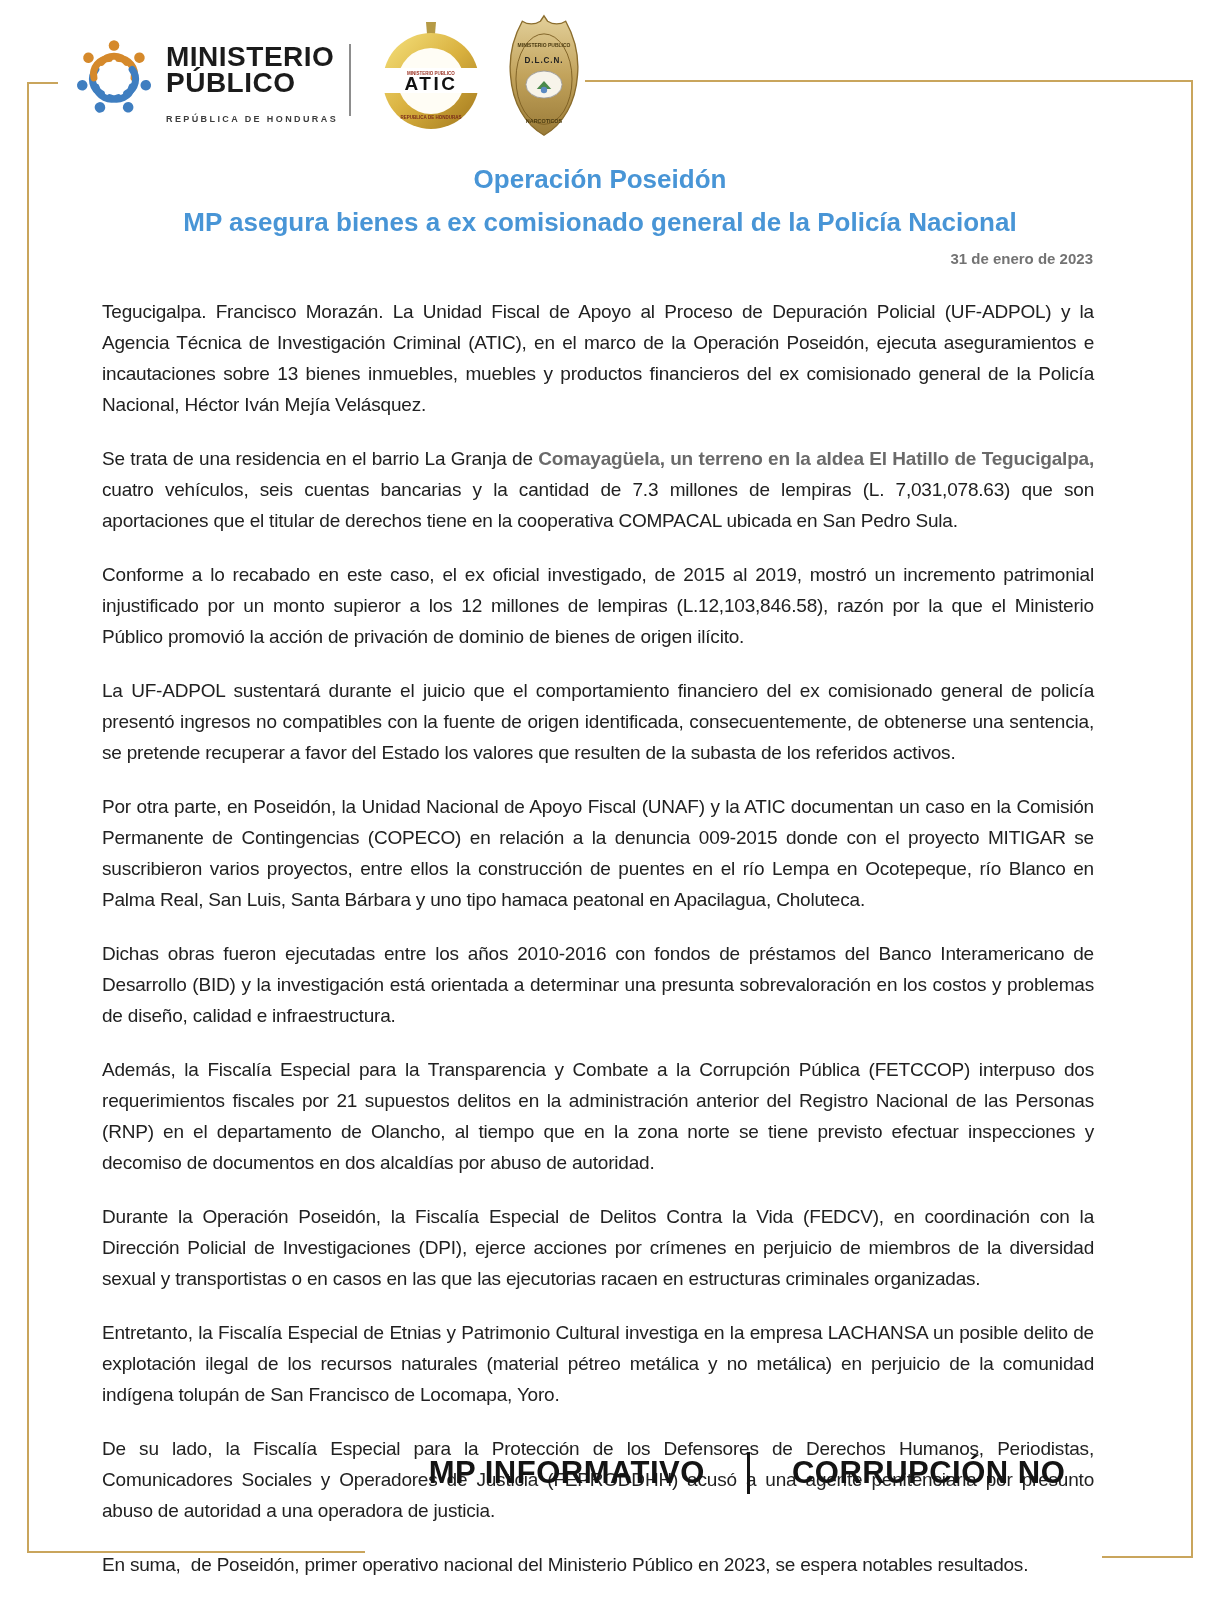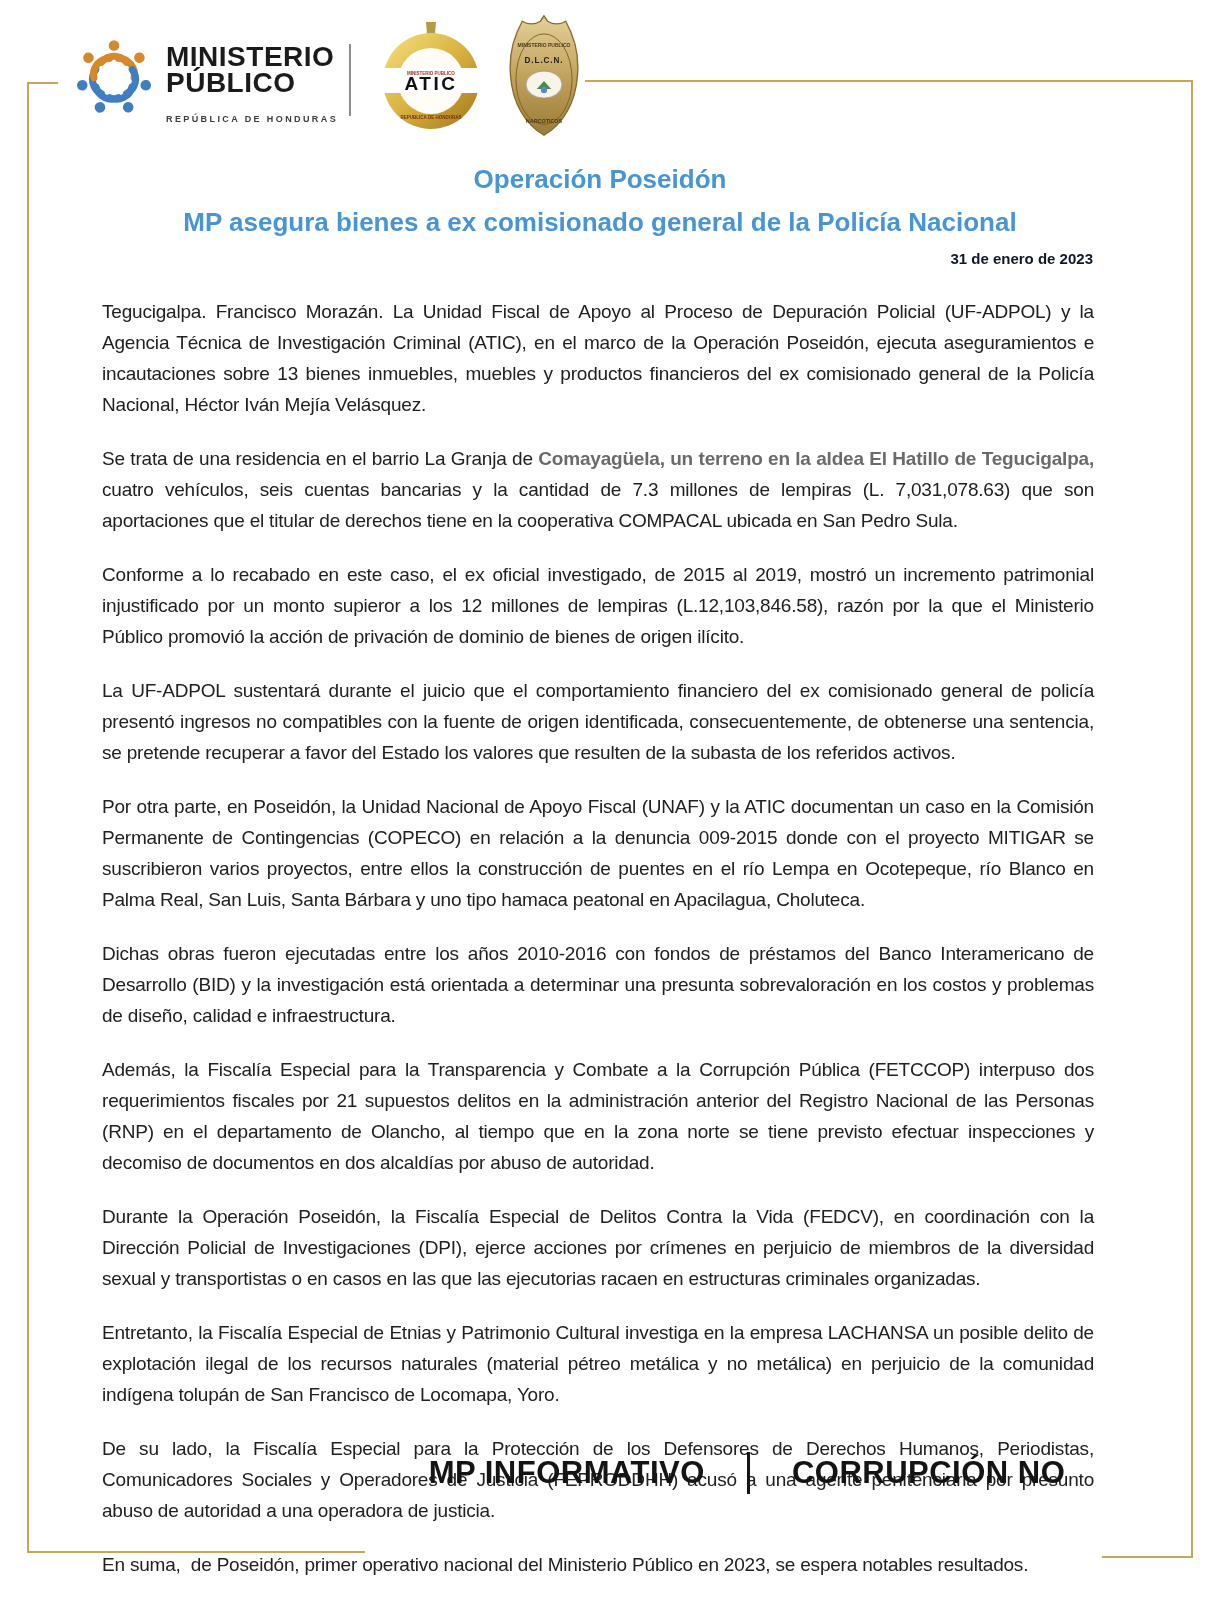--- a/index.html
+++ b/index.html
@@ -28,7 +28,7 @@
                  color:var(--title-blue, #4895D6); font-weight:bold; font-size:26px; }
   .title-line2 { margin-top:12px; }
 
-  .doc-date { position:absolute; top:250px; right:129px; font-size:15px; font-weight:bold; color:#0f172a; }
+  .doc-date { position:absolute; top:250px; right:129px; font-size:15px; font-weight:bold; color:#737373; }
 
   .doc-body { position:absolute; top:296px; left:102px; width:992px;
               font-size:19px; line-height:31px; letter-spacing:-0.2px;

